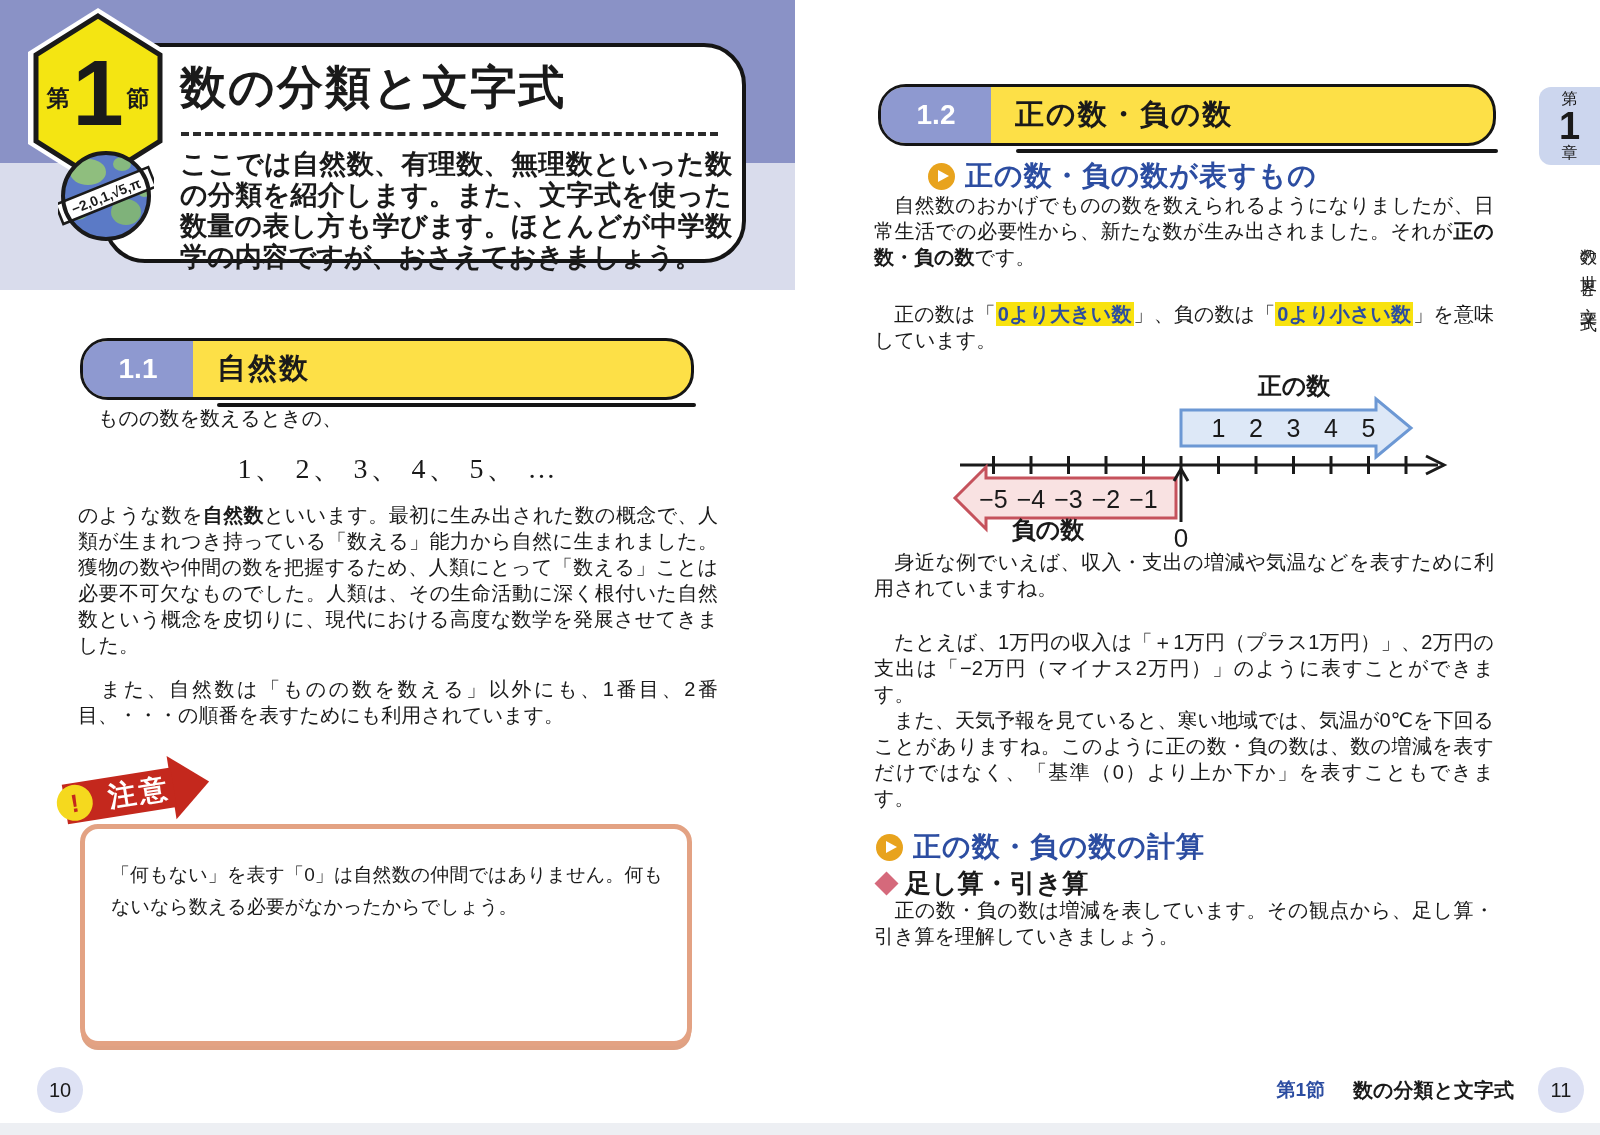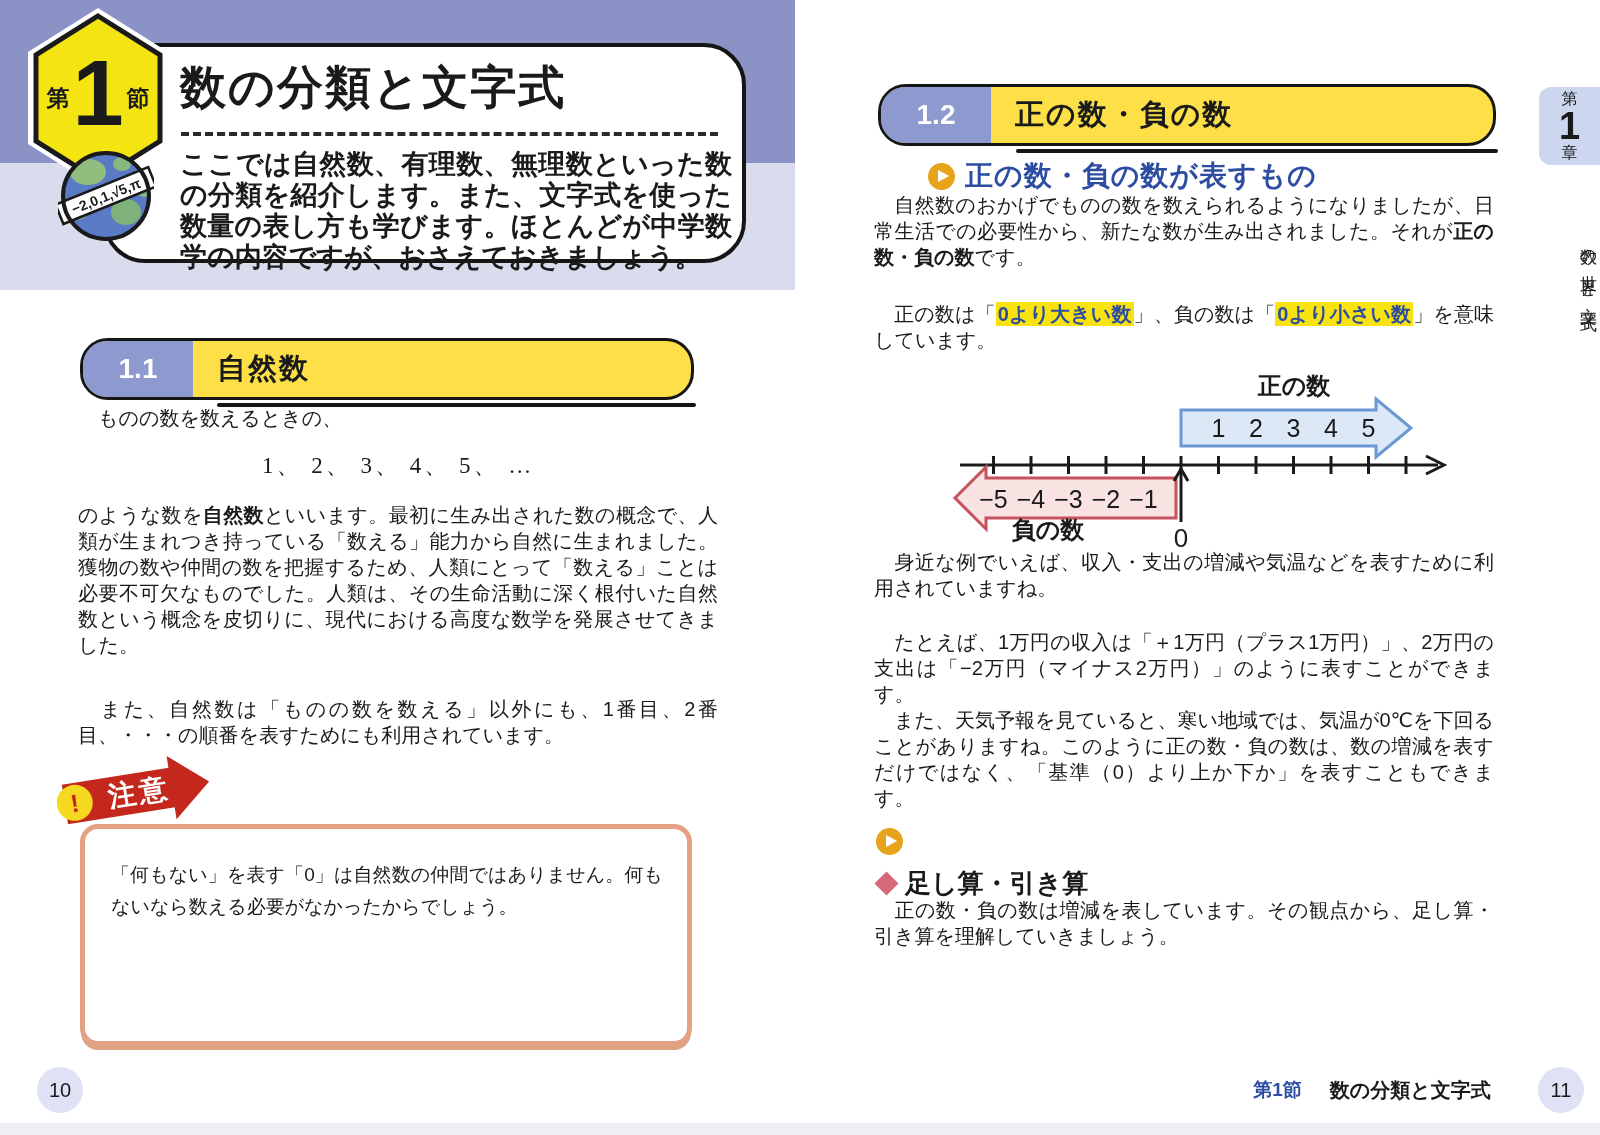--- a/index.html
+++ b/index.html
@@ -43,7 +43,7 @@
 
   
   .jp{font-size:20px;line-height:26px;margin:0;text-align:justify;}
-  .seq{font-family:"Liberation Serif","DejaVu Serif",serif;font-size:23px;
+  .seq{font-family:"Liberation Serif","DejaVu Serif",serif;font-size:28px;
     letter-spacing:3px;text-align:center;margin:0;}
   .hl{background:#f8e20f;color:#2c4da1;font-weight:bold;padding:1px 2px;}
   .blue-head{display:flex;align-items:center;gap:10px;color:#2c4da1;

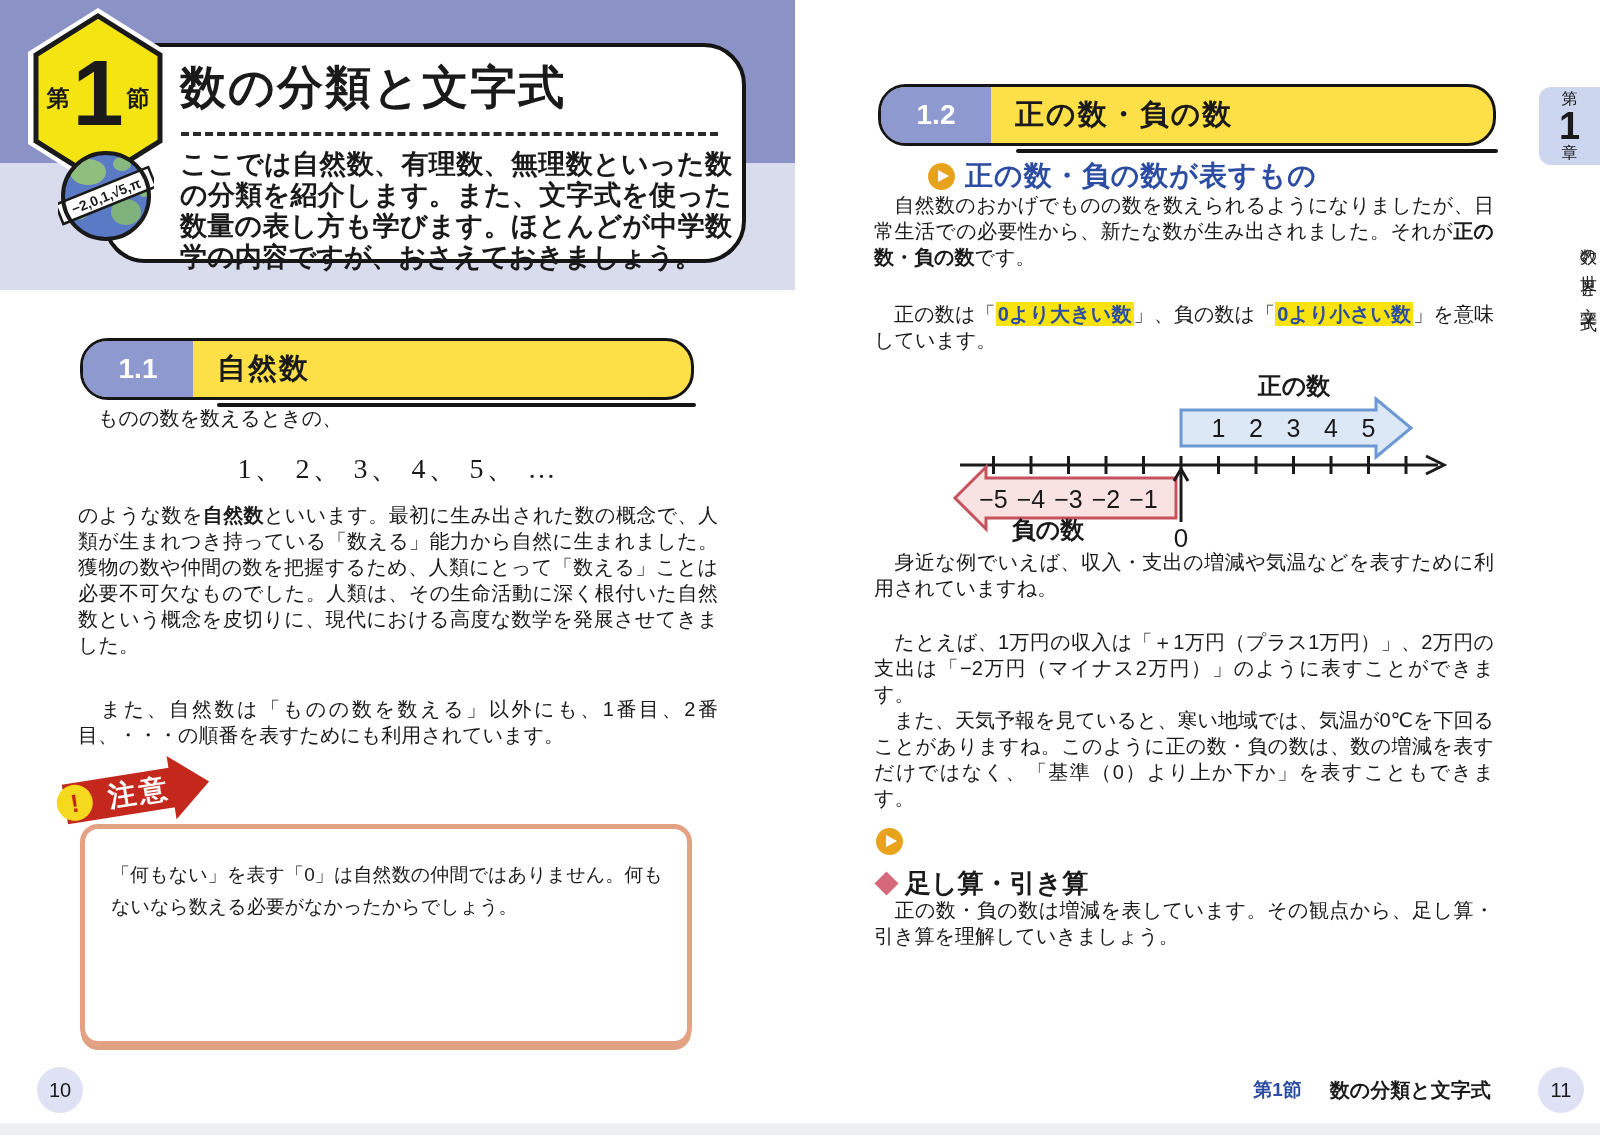--- a/index.html
+++ b/index.html
@@ -143,7 +143,7 @@
 <p class="abs jp" style="left:78px;top:405px;width:640px;">　ものの数を数えるときの、</p>
 <p class="abs seq" style="left:78px;top:450px;width:640px;">1、 2、 3、 4、 5、 …</p>
 <p class="abs jp" style="left:78px;top:502px;width:640px;"><span>のような数を</span><b>自然数</b><span>といいます。最初に生み出された数の概念で、人類が生まれつき持っている「数える」能力から自然に生まれました。獲物の数や仲間の数を把握するため、人類にとって「数える」ことは必要不可欠なものでした。人類は、その生命活動に深く根付いた自然数という概念を皮切りに、現代における高度な数学を発展させてきました。</span></p>
-<p class="abs jp" style="left:78px;top:676px;width:640px;margin-top:20px;">　また、自然数は「ものの数を数える」以外にも、1番目、2番目、・・・の順番を表すためにも利用されています。</p>
+<p class="abs jp" style="left:78px;top:676px;width:640px;">　また、自然数は「ものの数を数える」以外にも、1番目、2番目、・・・の順番を表すためにも利用されています。</p>
 
 <div class="abs caution-box">
   <p>「何もない」を表す「0」は自然数の仲間ではありません。何もないなら数える必要がなかったからでしょう。</p>

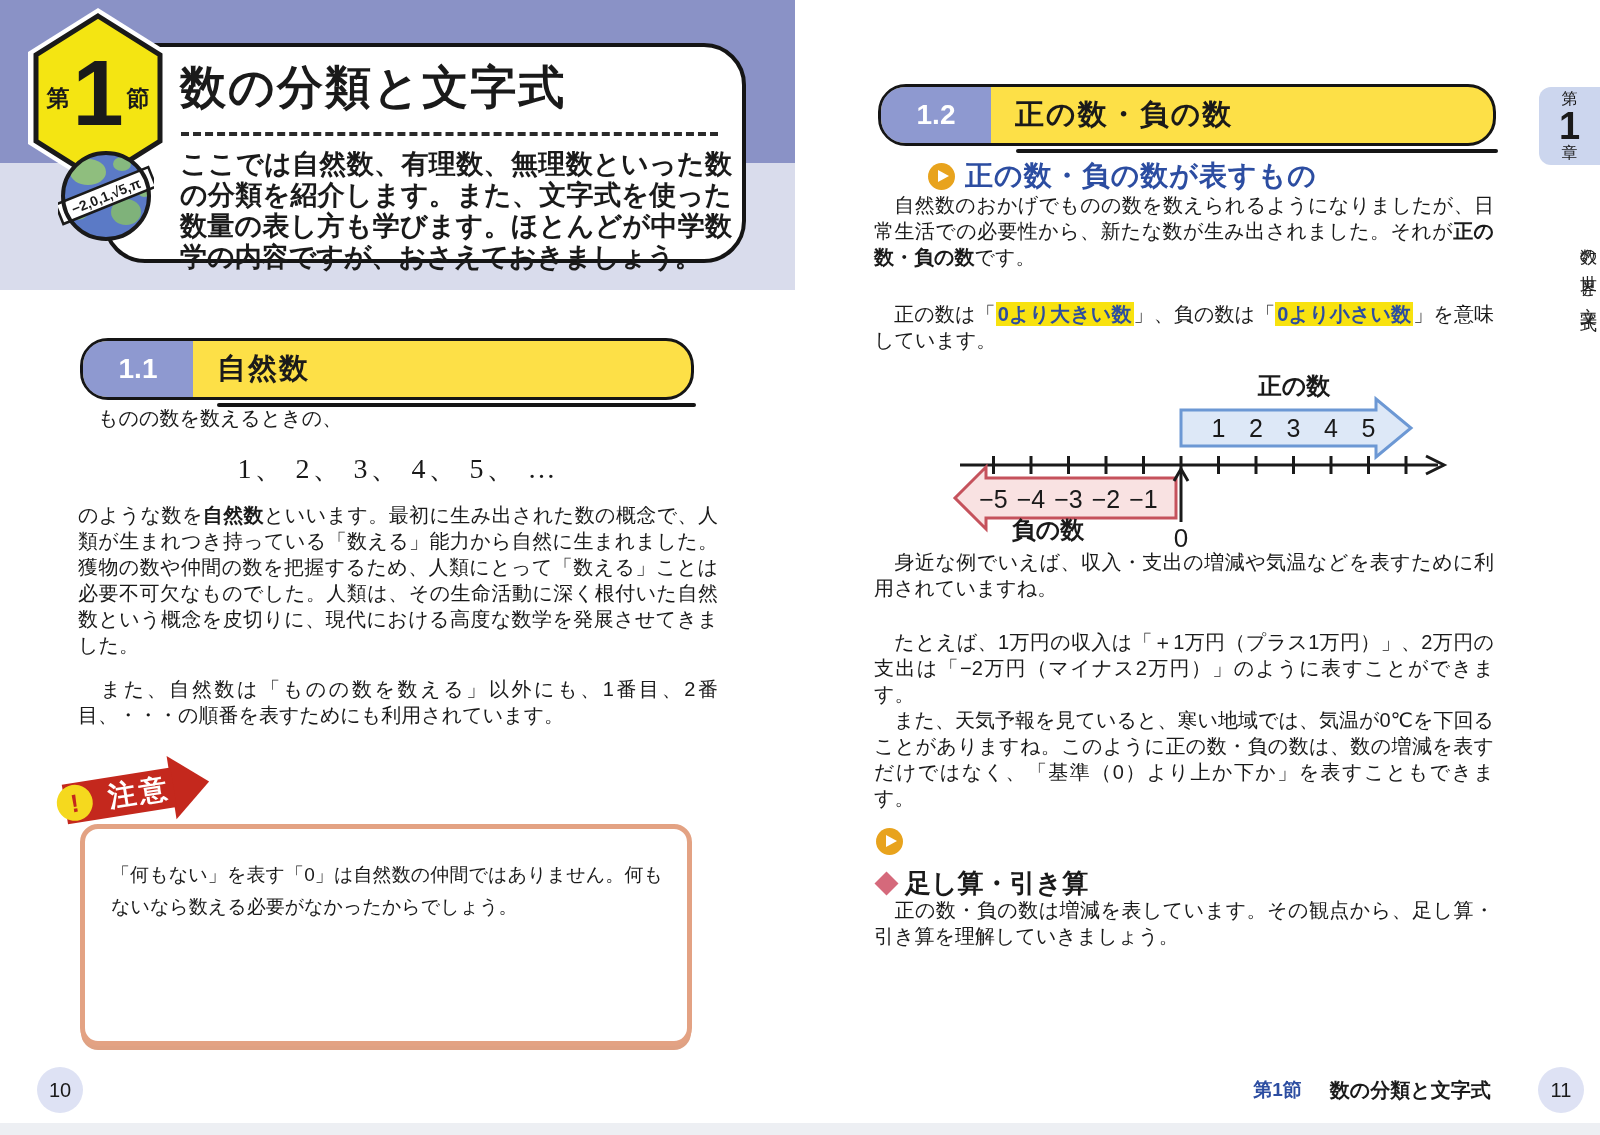--- a/index.html
+++ b/index.html
@@ -214,6 +214,7 @@
 
 <div class="abs blue-head" style="left:876px;top:828px;">
   <span class="play"></span>
+  <span>正の数・負の数の計算</span>
 </div>
 <div class="abs sub-head" style="left:876px;top:866px;">
   <span class="diamond"></span>

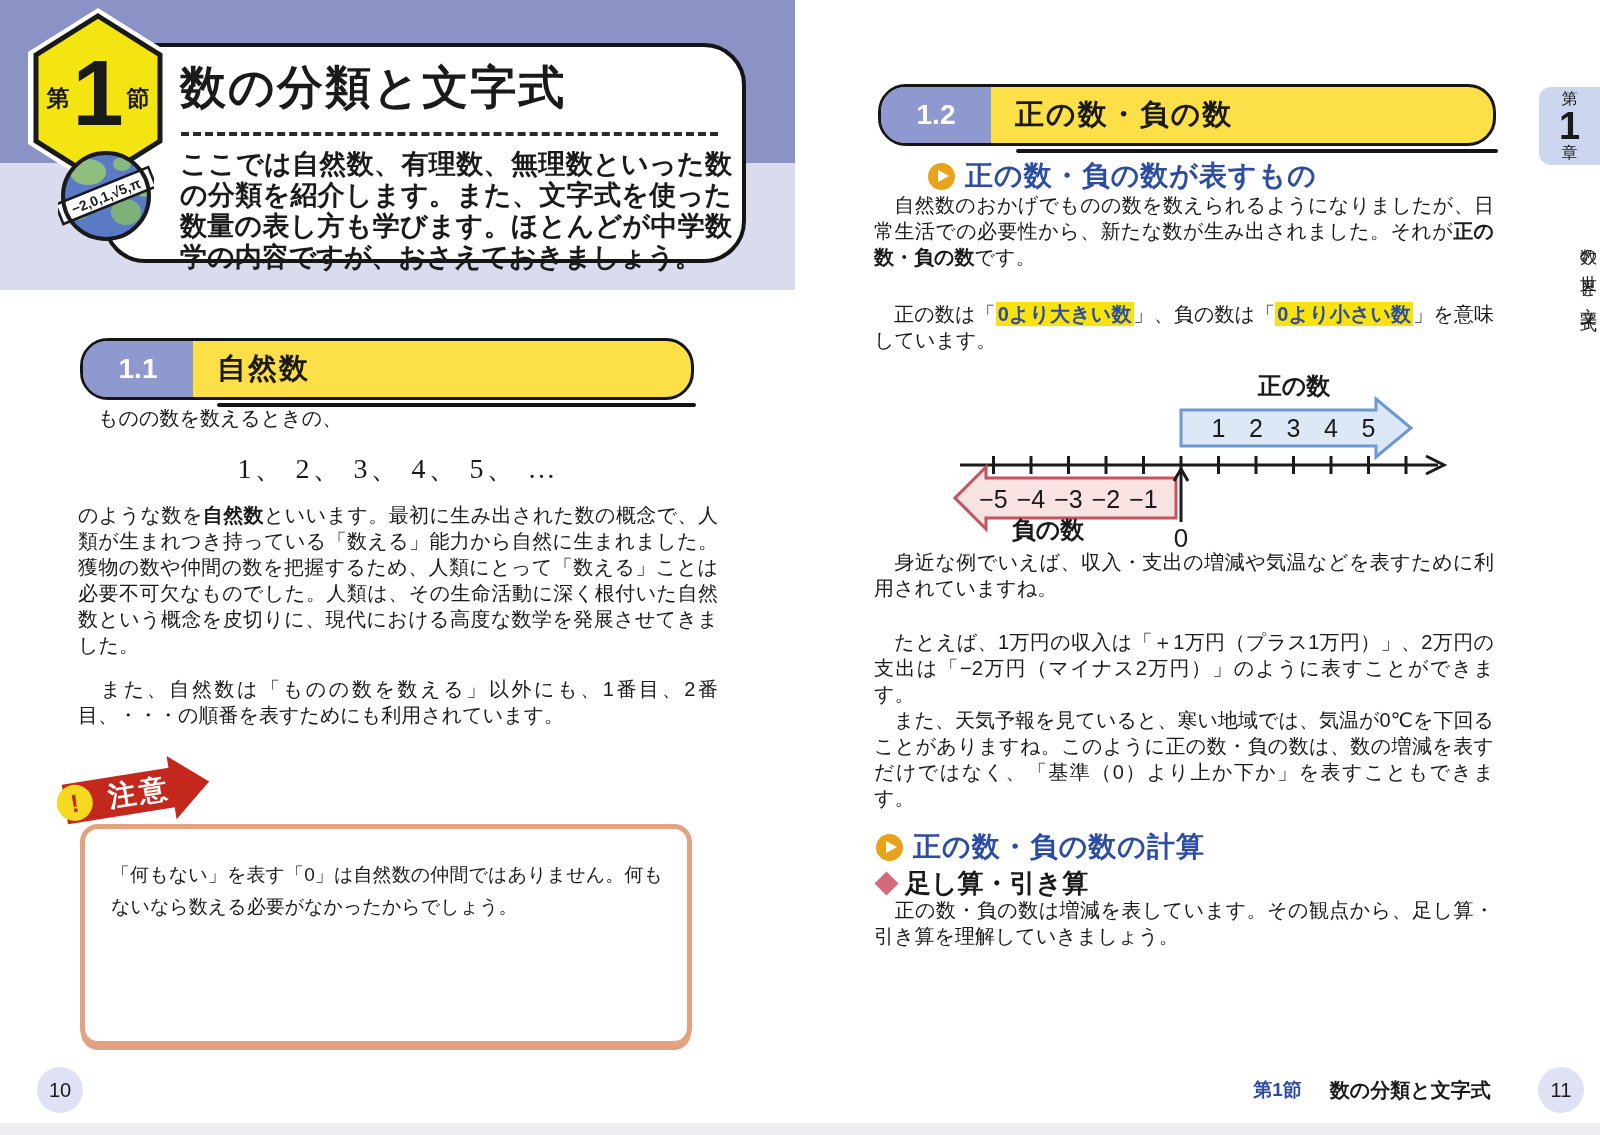--- a/index.html
+++ b/index.html
@@ -85,7 +85,7 @@
   .pc-left{left:37px;top:1067px;}
   .pc-right{left:1538px;top:1067px;}
   .footer-right{left:1230px;top:1067px;width:284px;height:46px;display:flex;
-    align-items:center;justify-content:center;gap:28px;}
+    align-items:center;justify-content:flex-end;gap:28px;}
   .footer-sec{color:#2c4da1;font-size:19px;font-weight:bold;}
   .footer-title{font-size:20px;font-weight:bold;}
 

